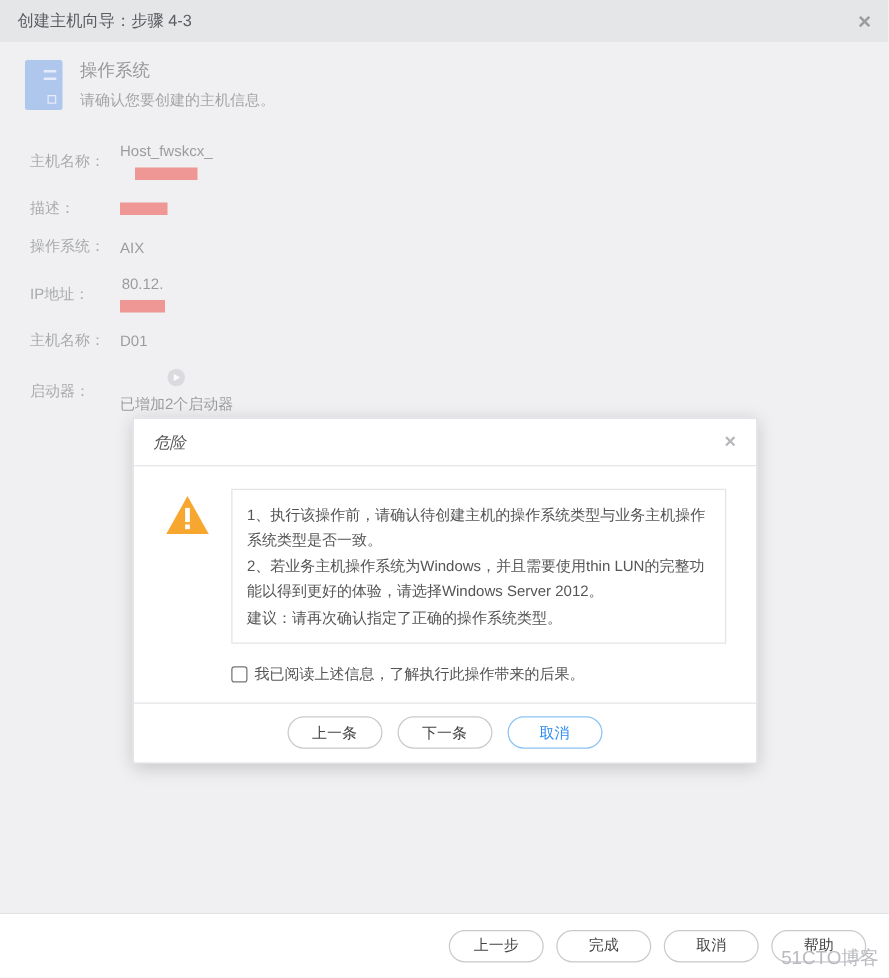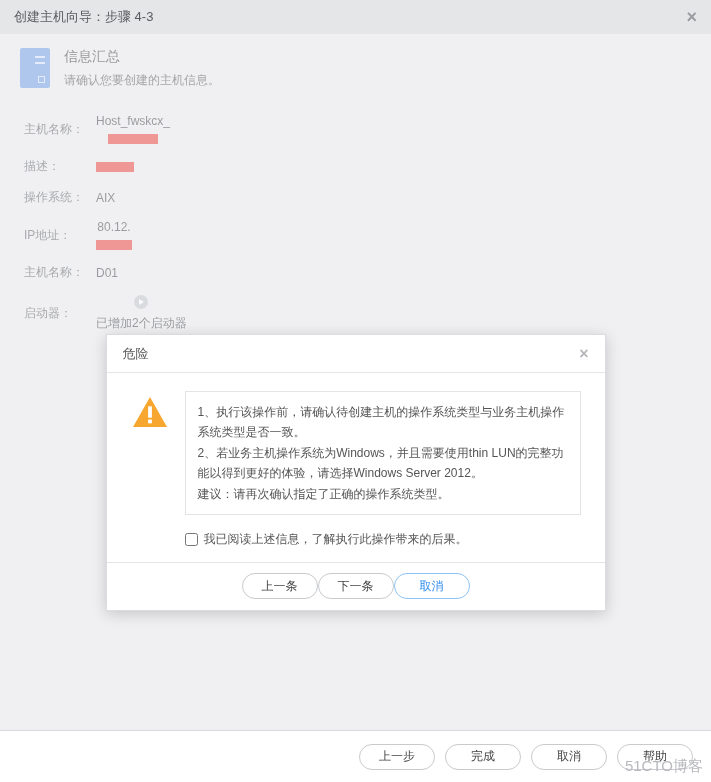--- a/index.html
+++ b/index.html
@@ -156,7 +156,7 @@
         <span class="sq"></span>
       </div>
     <div>
-      <div class="info-title">信息汇总</div>
+      <div class="info-title">操作系统</div>
       <div class="info-sub">请确认您要创建的主机信息。</div>
     </div>
   </div>

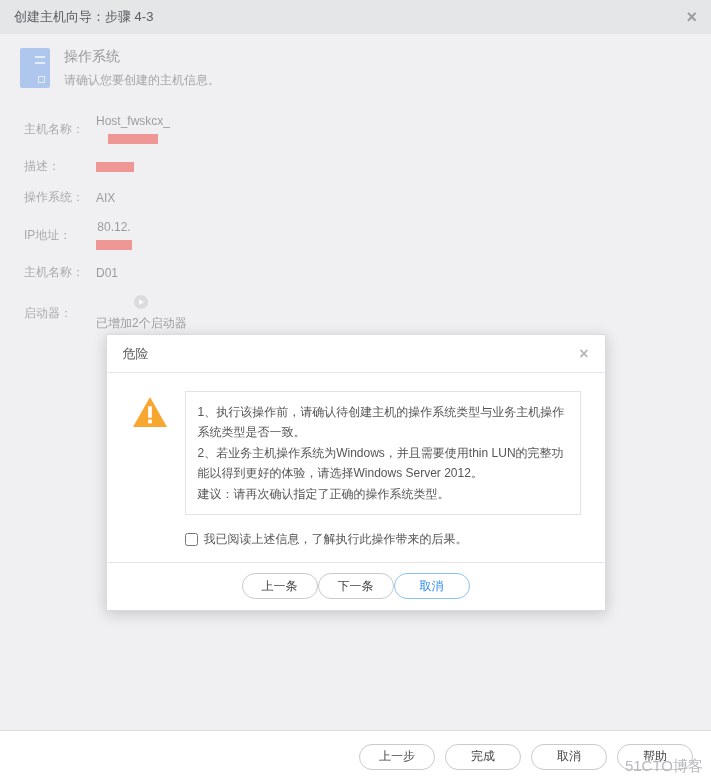--- a/index.html
+++ b/index.html
@@ -113,7 +113,7 @@
   .modal-head {
     height:38px; border-bottom:1px solid #e3e5e8;
     display:flex; align-items:center; justify-content:space-between;
-    padding:0 16px; color:#555; font-size:13px;
+    padding:0 16px; color:#555; font-size:13px;font-style:italic;
   }
   .modal-head .close { color:#b5b7bb; font-size:16px; cursor:pointer; font-weight:bold; }
   .modal-body { padding:18px 24px 8px 24px; }

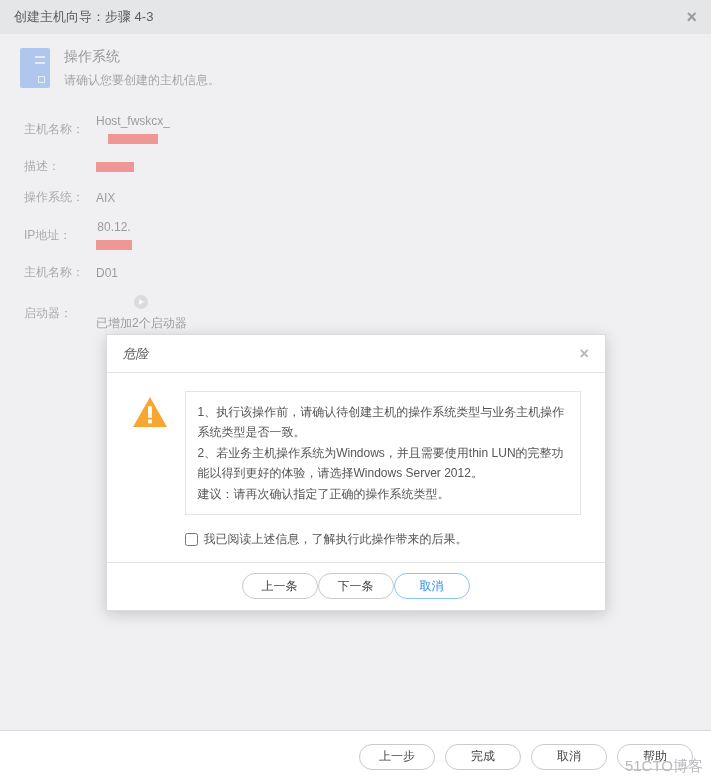--- a/index.html
+++ b/index.html
@@ -135,7 +135,7 @@
   .ack input { width:13px; height:13px; }
   .modal-foot {
     border-top:1px solid #e3e5e8;
-    height:48px; display:flex; align-items:center; justify-content:center; 
+    height:48px; display:flex; align-items:center; justify-content:center; gap:12px;
   }
   .watermark{
     position:absolute; right:8px; bottom:6px;

